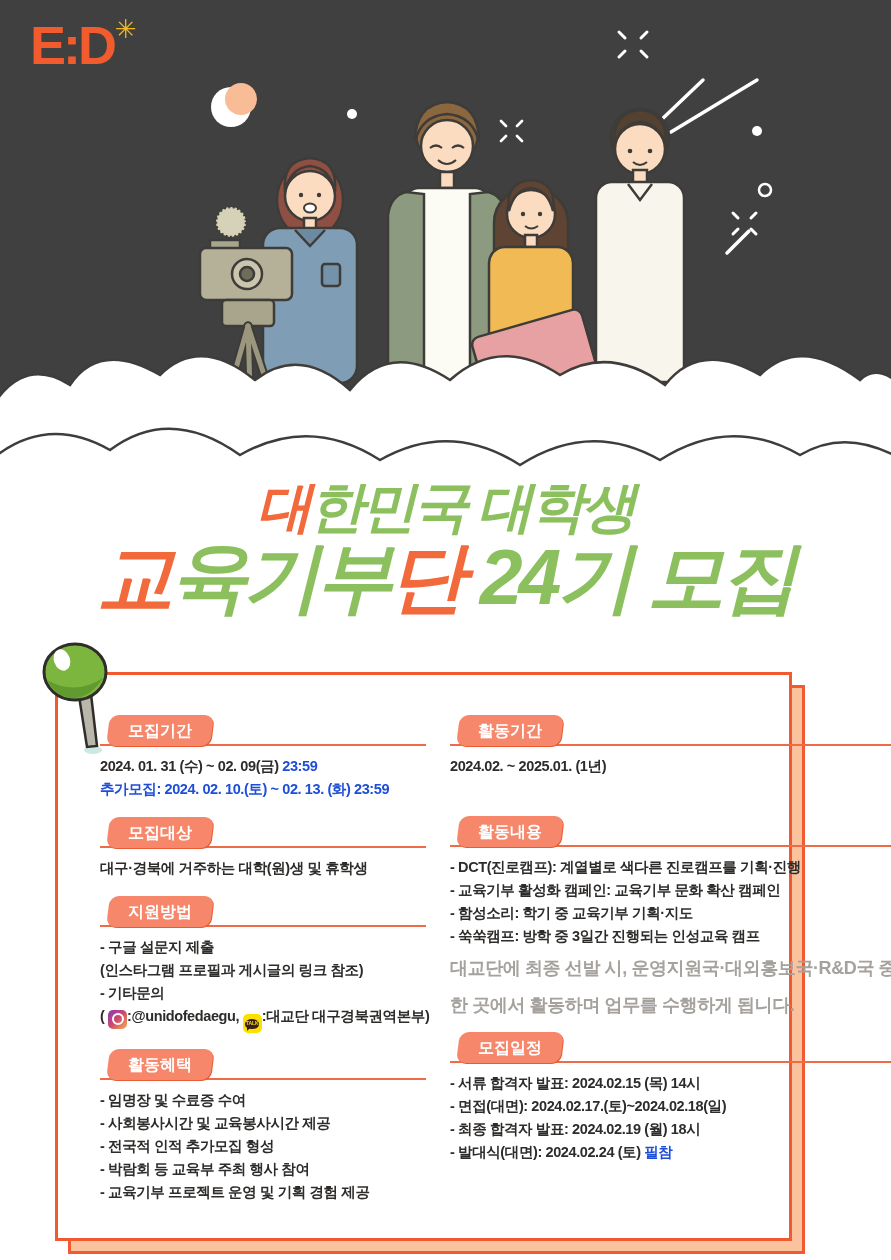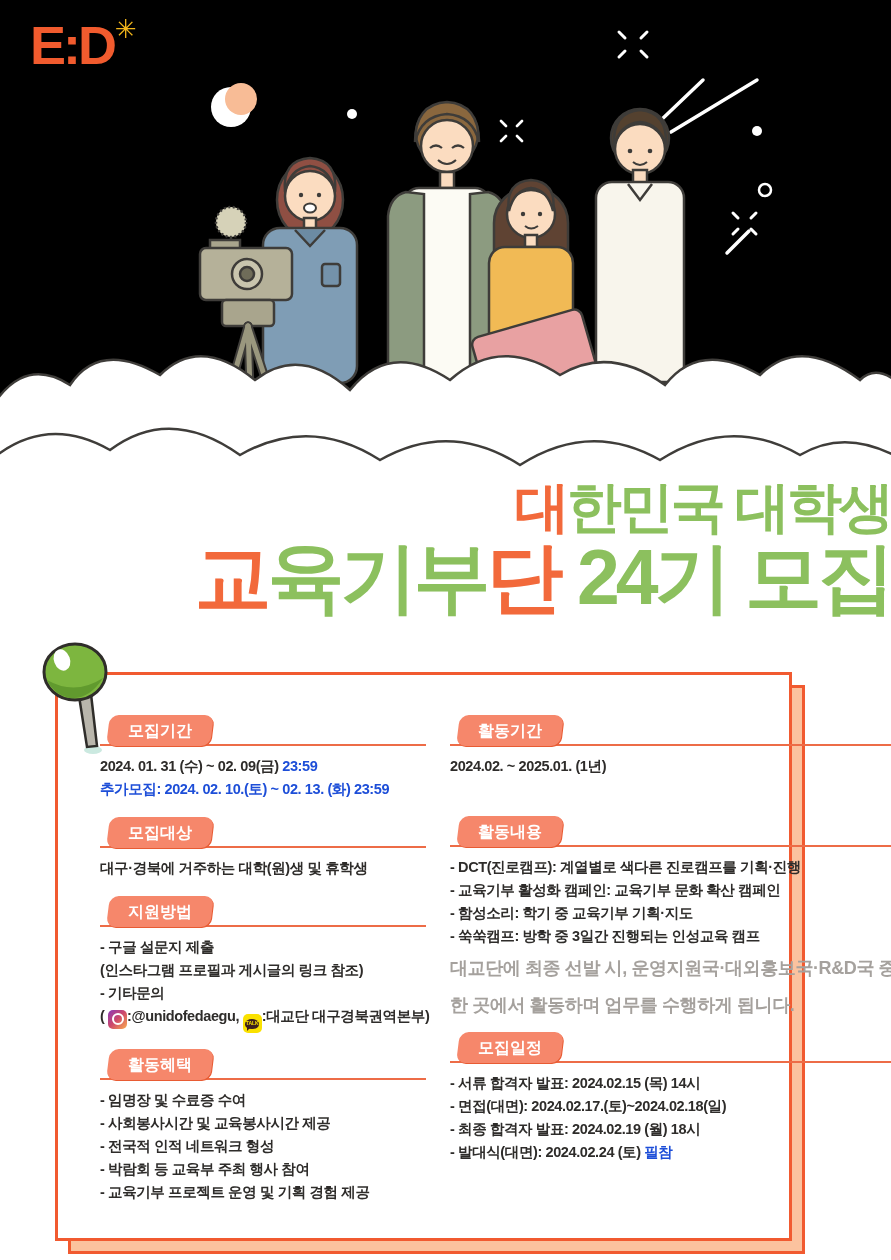--- a/index.html
+++ b/index.html
@@ -9,7 +9,7 @@
     font-family:"Liberation Sans","DejaVu Sans",sans-serif;
   }
   
-  .hero{position:absolute;left:0;top:0;width:891px;height:505px;background:#000000;}
+  .hero{position:absolute;left:0;top:0;width:891px;height:505px;background:#404040;}
   .hero-art{position:absolute;left:0;top:0;}
   .logo{position:absolute;left:30px;top:16px;z-index:5;display:flex;align-items:flex-start;}
   .logo-text{font-size:54px;font-weight:900;color:#F15B2E;letter-spacing:-3px;line-height:1.1;}

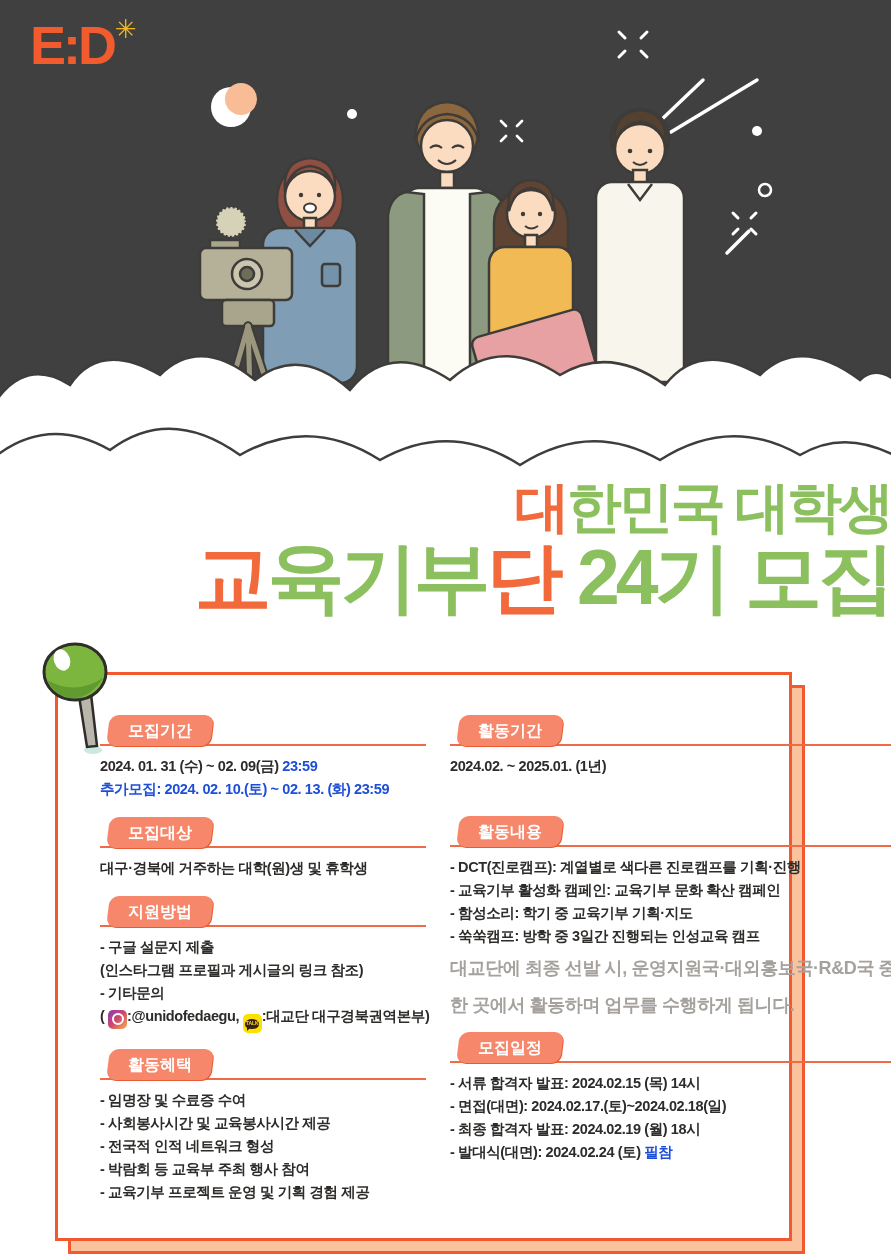--- a/index.html
+++ b/index.html
@@ -15,7 +15,7 @@
   .logo-text{font-size:54px;font-weight:900;color:#F15B2E;letter-spacing:-3px;line-height:1.1;}
   .logo-star{font-size:26px;font-weight:900;color:#F3B71B;margin:-2px 0 0 1px;}
   
-  .title-block{position:absolute;left:0;top:480px;width:891px;text-align:right;z-index:4;line-height:1;}
+  .title-block{position:absolute;left:0;top:480px;width:891px;text-align:center;z-index:4;line-height:1;font-style:italic;}
   .t1{font-size:55px;font-weight:900;letter-spacing:-3px;}
   .t2{font-size:77px;font-weight:900;letter-spacing:-4px;margin-top:4px;}
   .gr{color:#8CC05E;} .or{color:#F2693B;}

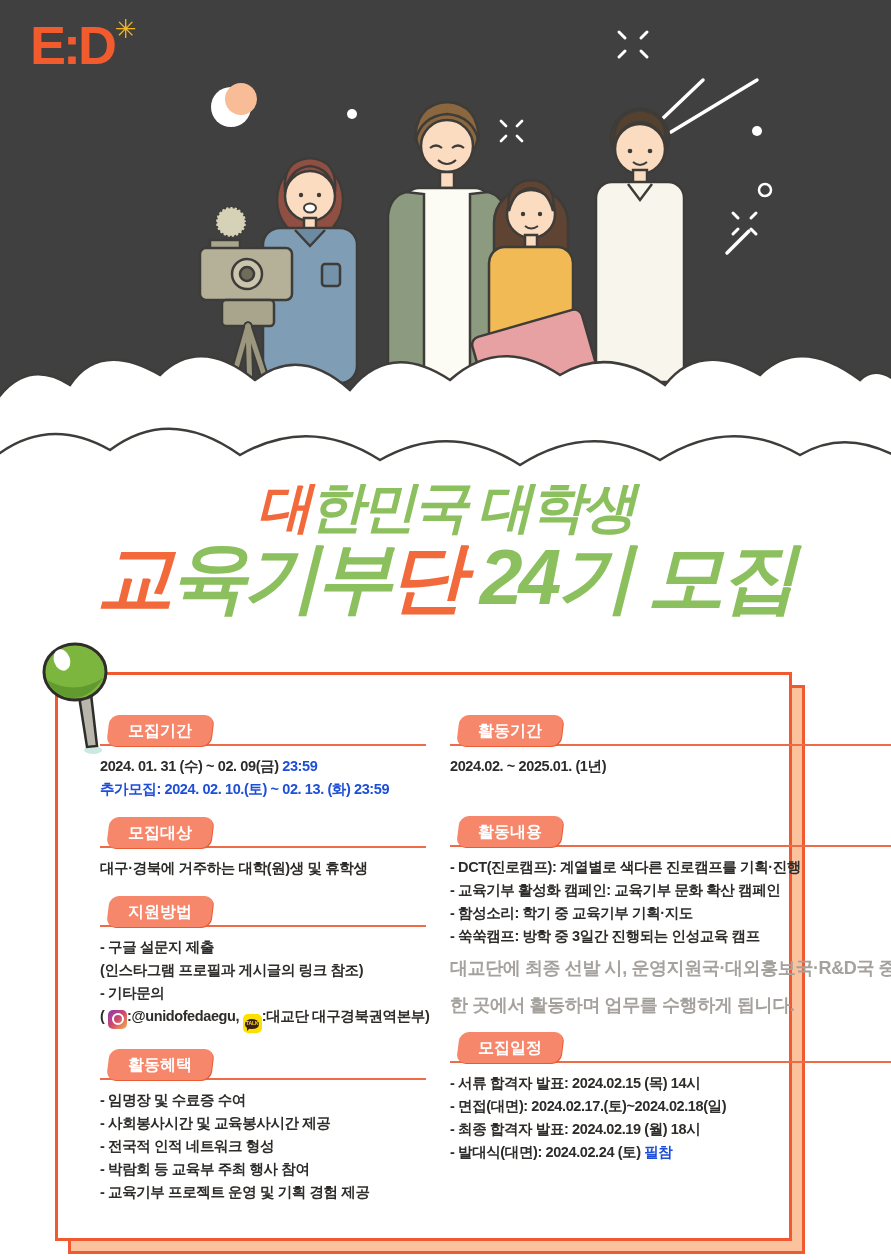--- a/index.html
+++ b/index.html
@@ -217,7 +217,7 @@
           <div class="sec-head"><span class="badge"><i>활동혜택</i></span></div>
           <p class="line">- 임명장 및 수료증 수여</p>
           <p class="line">- 사회봉사시간 및 교육봉사시간 제공</p>
-          <p class="line">- 전국적 인적 네트워크 형성</p>
+          <p class="line">- 전국적 인적 추가모집 형성</p>
           <p class="line">- 박람회 등 교육부 주최 행사 참여</p>
           <p class="line">- 교육기부 프로젝트 운영 및 기획 경험 제공</p>
         </section>

